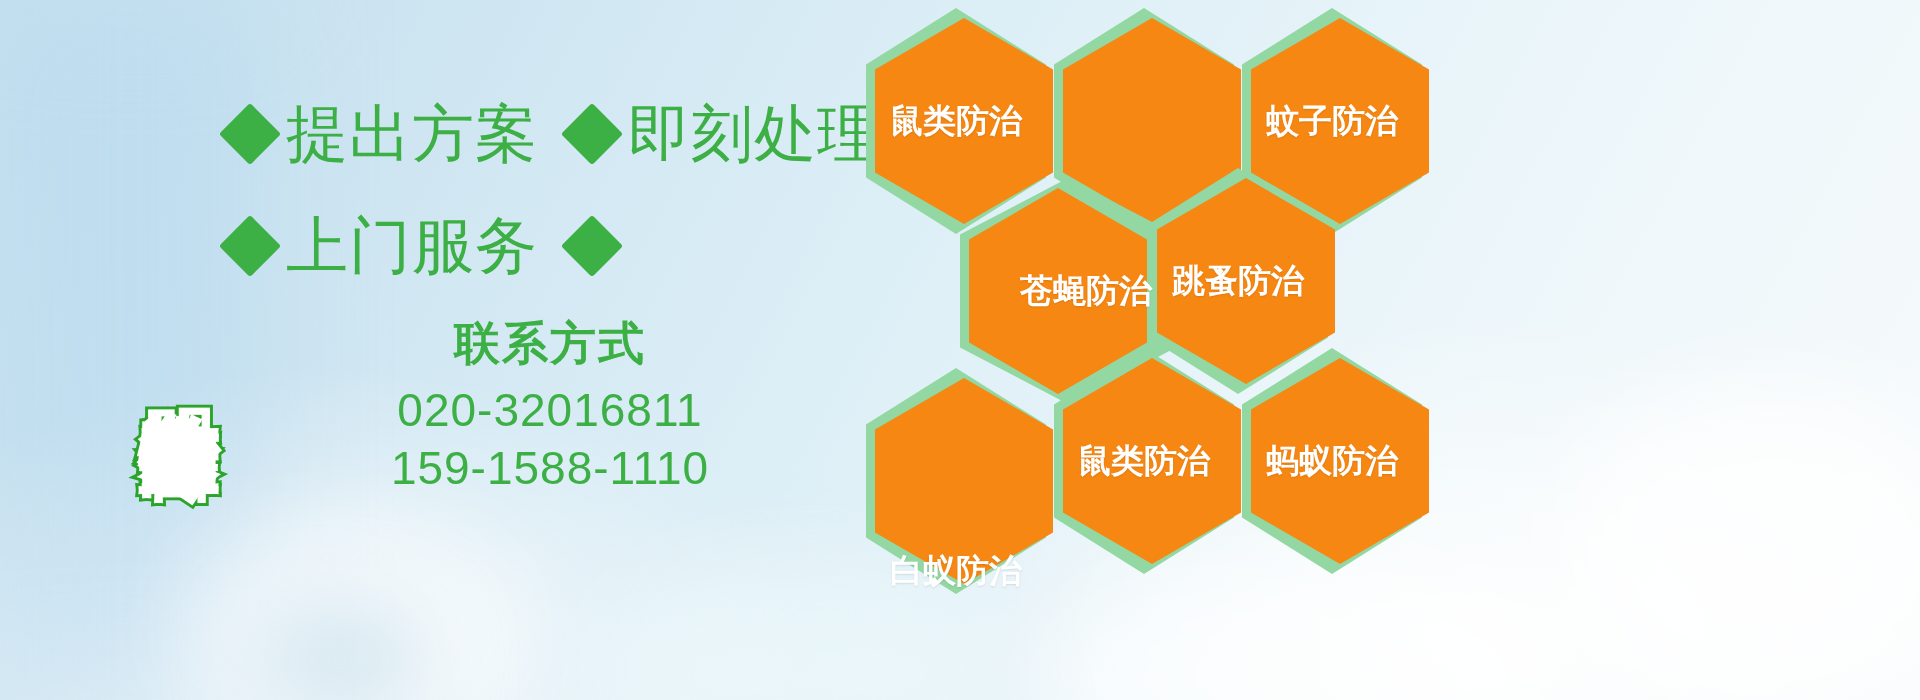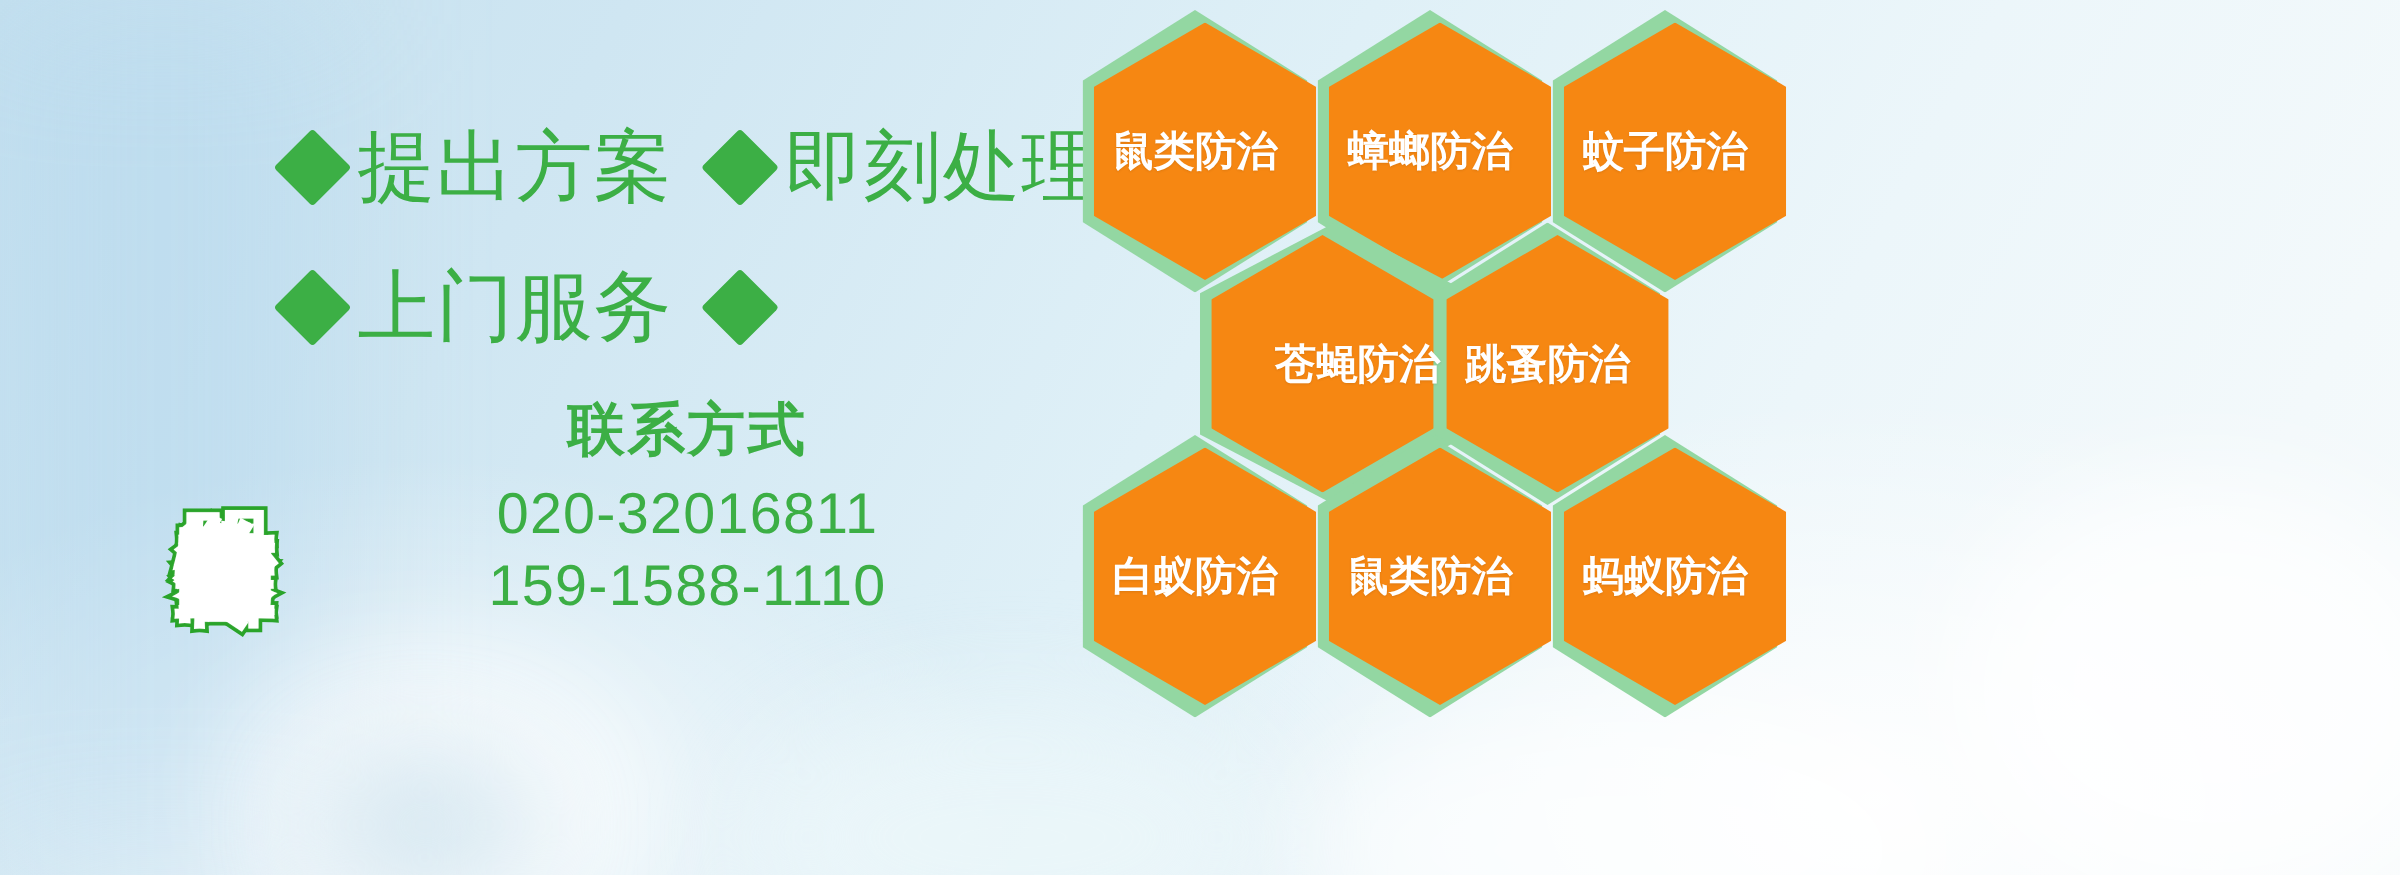--- a/index.html
+++ b/index.html
@@ -132,7 +132,6 @@
     <div class="hex" style="left:192px;top:8px;">
       <span class="outer"></span>
       <span class="inner"></span>
-      <span class="hex-label">蟑螂防治</span>
     </div>
 
     <div class="hex" style="left:380px;top:8px;">

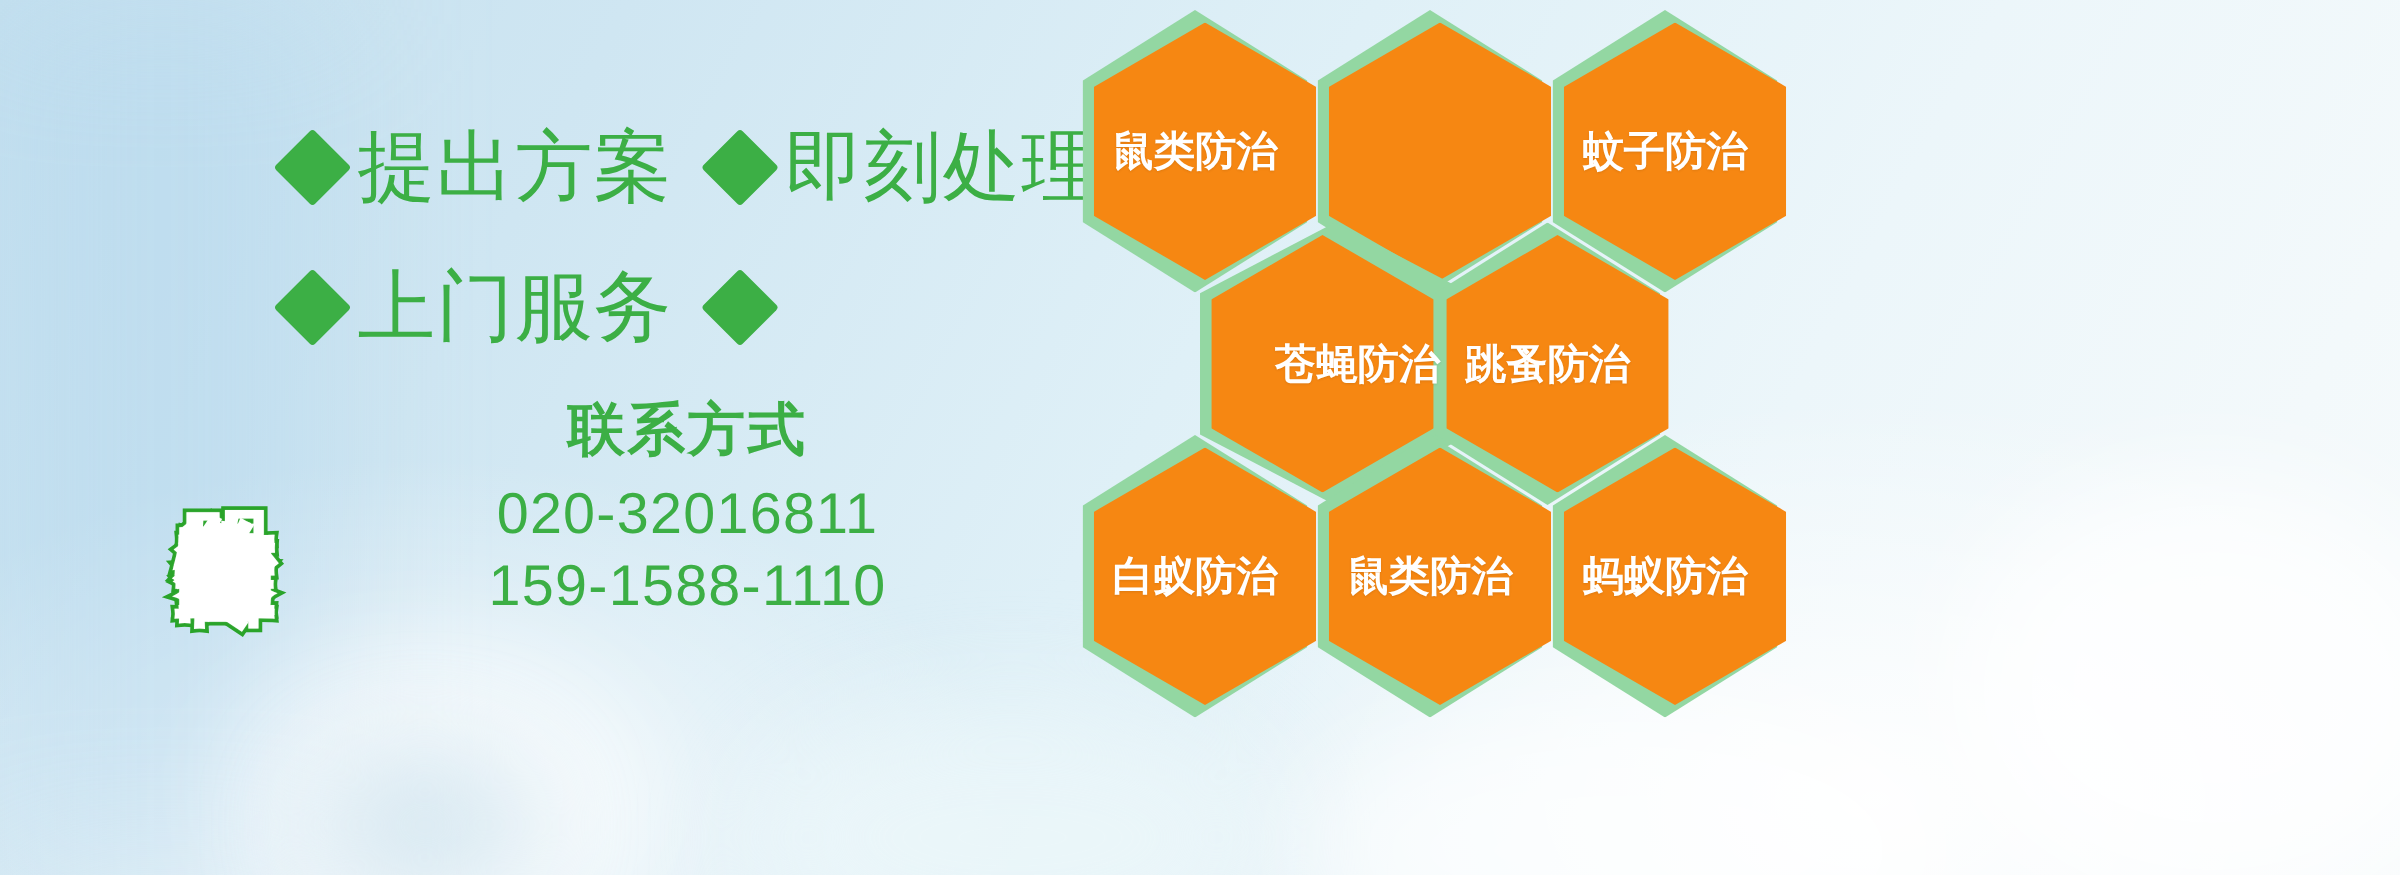--- a/index.html
+++ b/index.html
@@ -146,7 +146,7 @@
       <span class="hex-label">苍蝇防治</span>
     </div>
 
-    <div class="hex" style="left:286px;top:178px;">
+    <div class="hex" style="left:286px;top:168px;">
       <span class="outer"></span>
       <span class="inner"></span>
       <span class="hex-label">跳蚤防治</span>

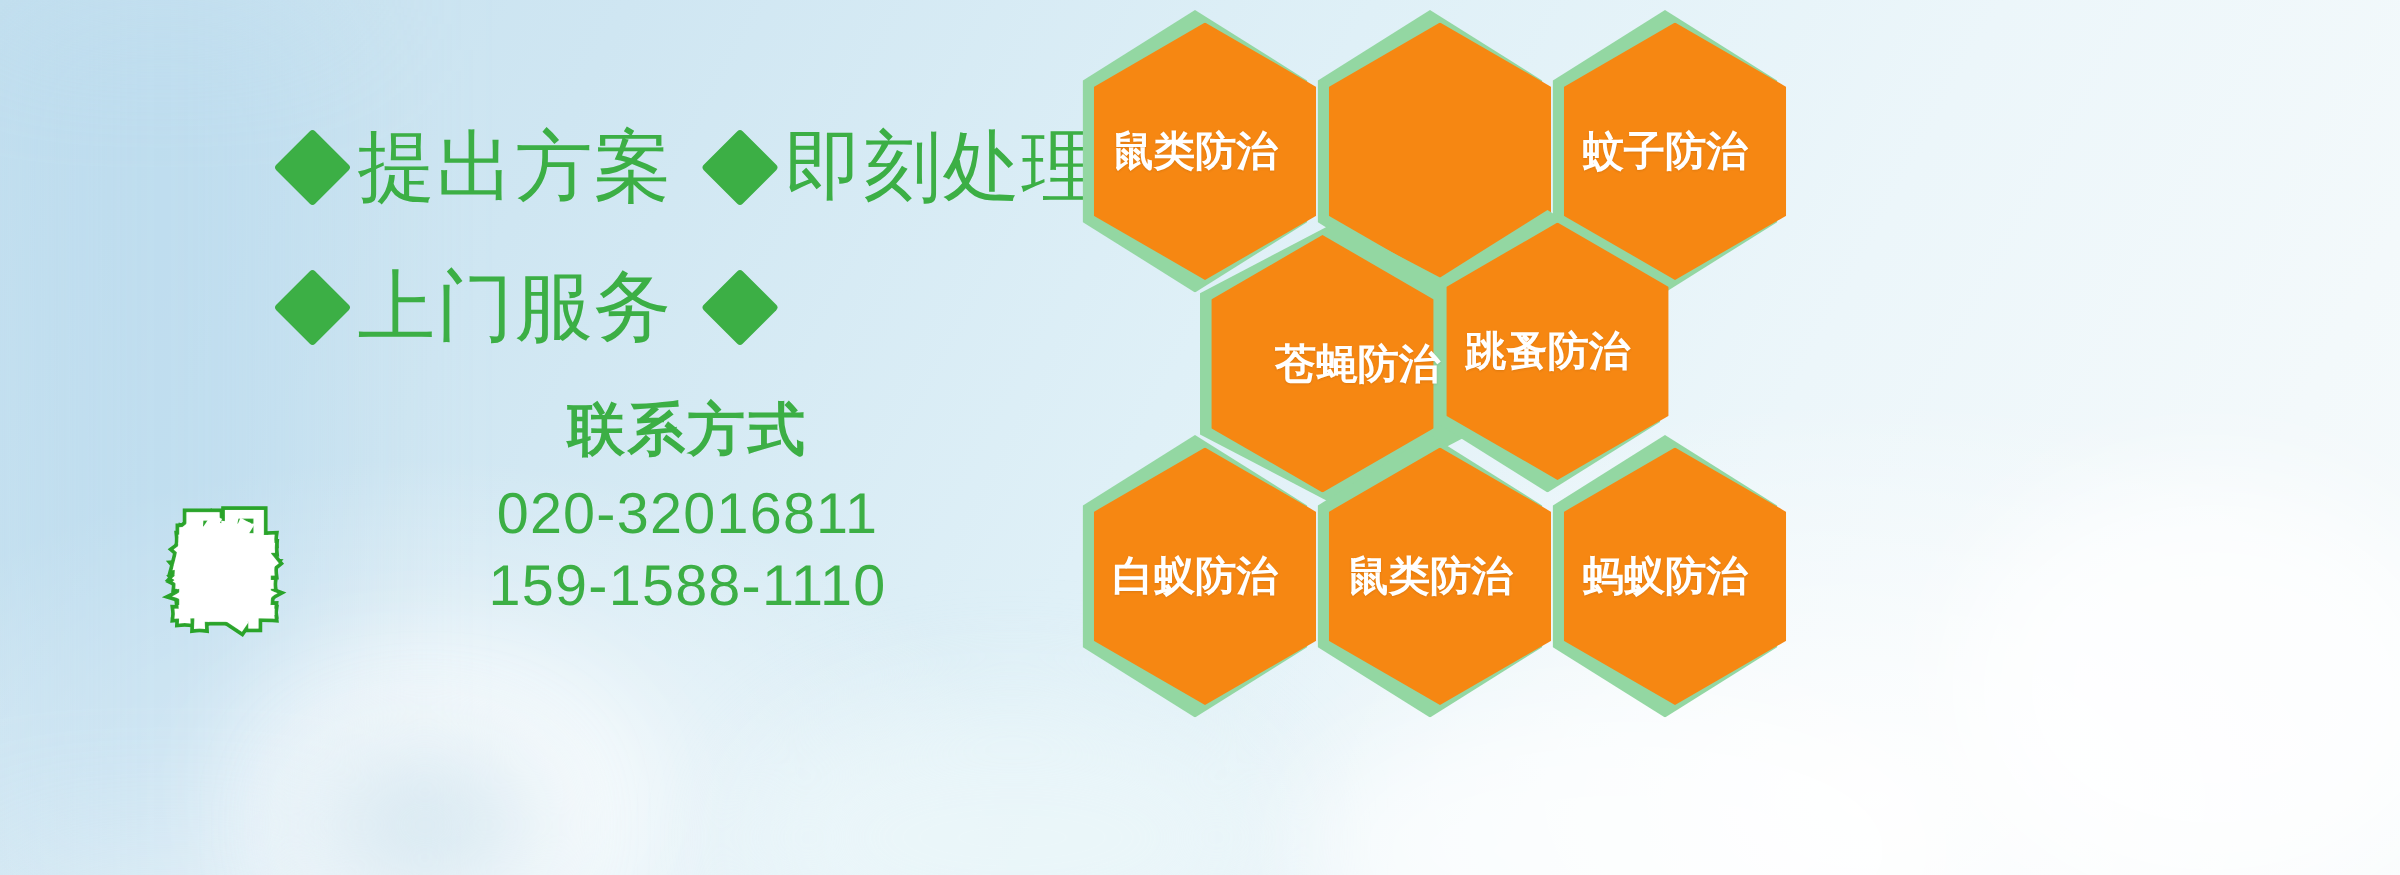--- a/index.html
+++ b/index.html
@@ -152,7 +152,7 @@
       <span class="hex-label">跳蚤防治</span>
     </div>
 
-    <div class="hex" style="left:4px;  top:348px;">
+    <div class="hex" style="left:4px;  top:368px;align-items:flex-end;">
       <span class="outer"></span>
       <span class="inner"></span>
       <span class="hex-label">白蚁防治</span>

